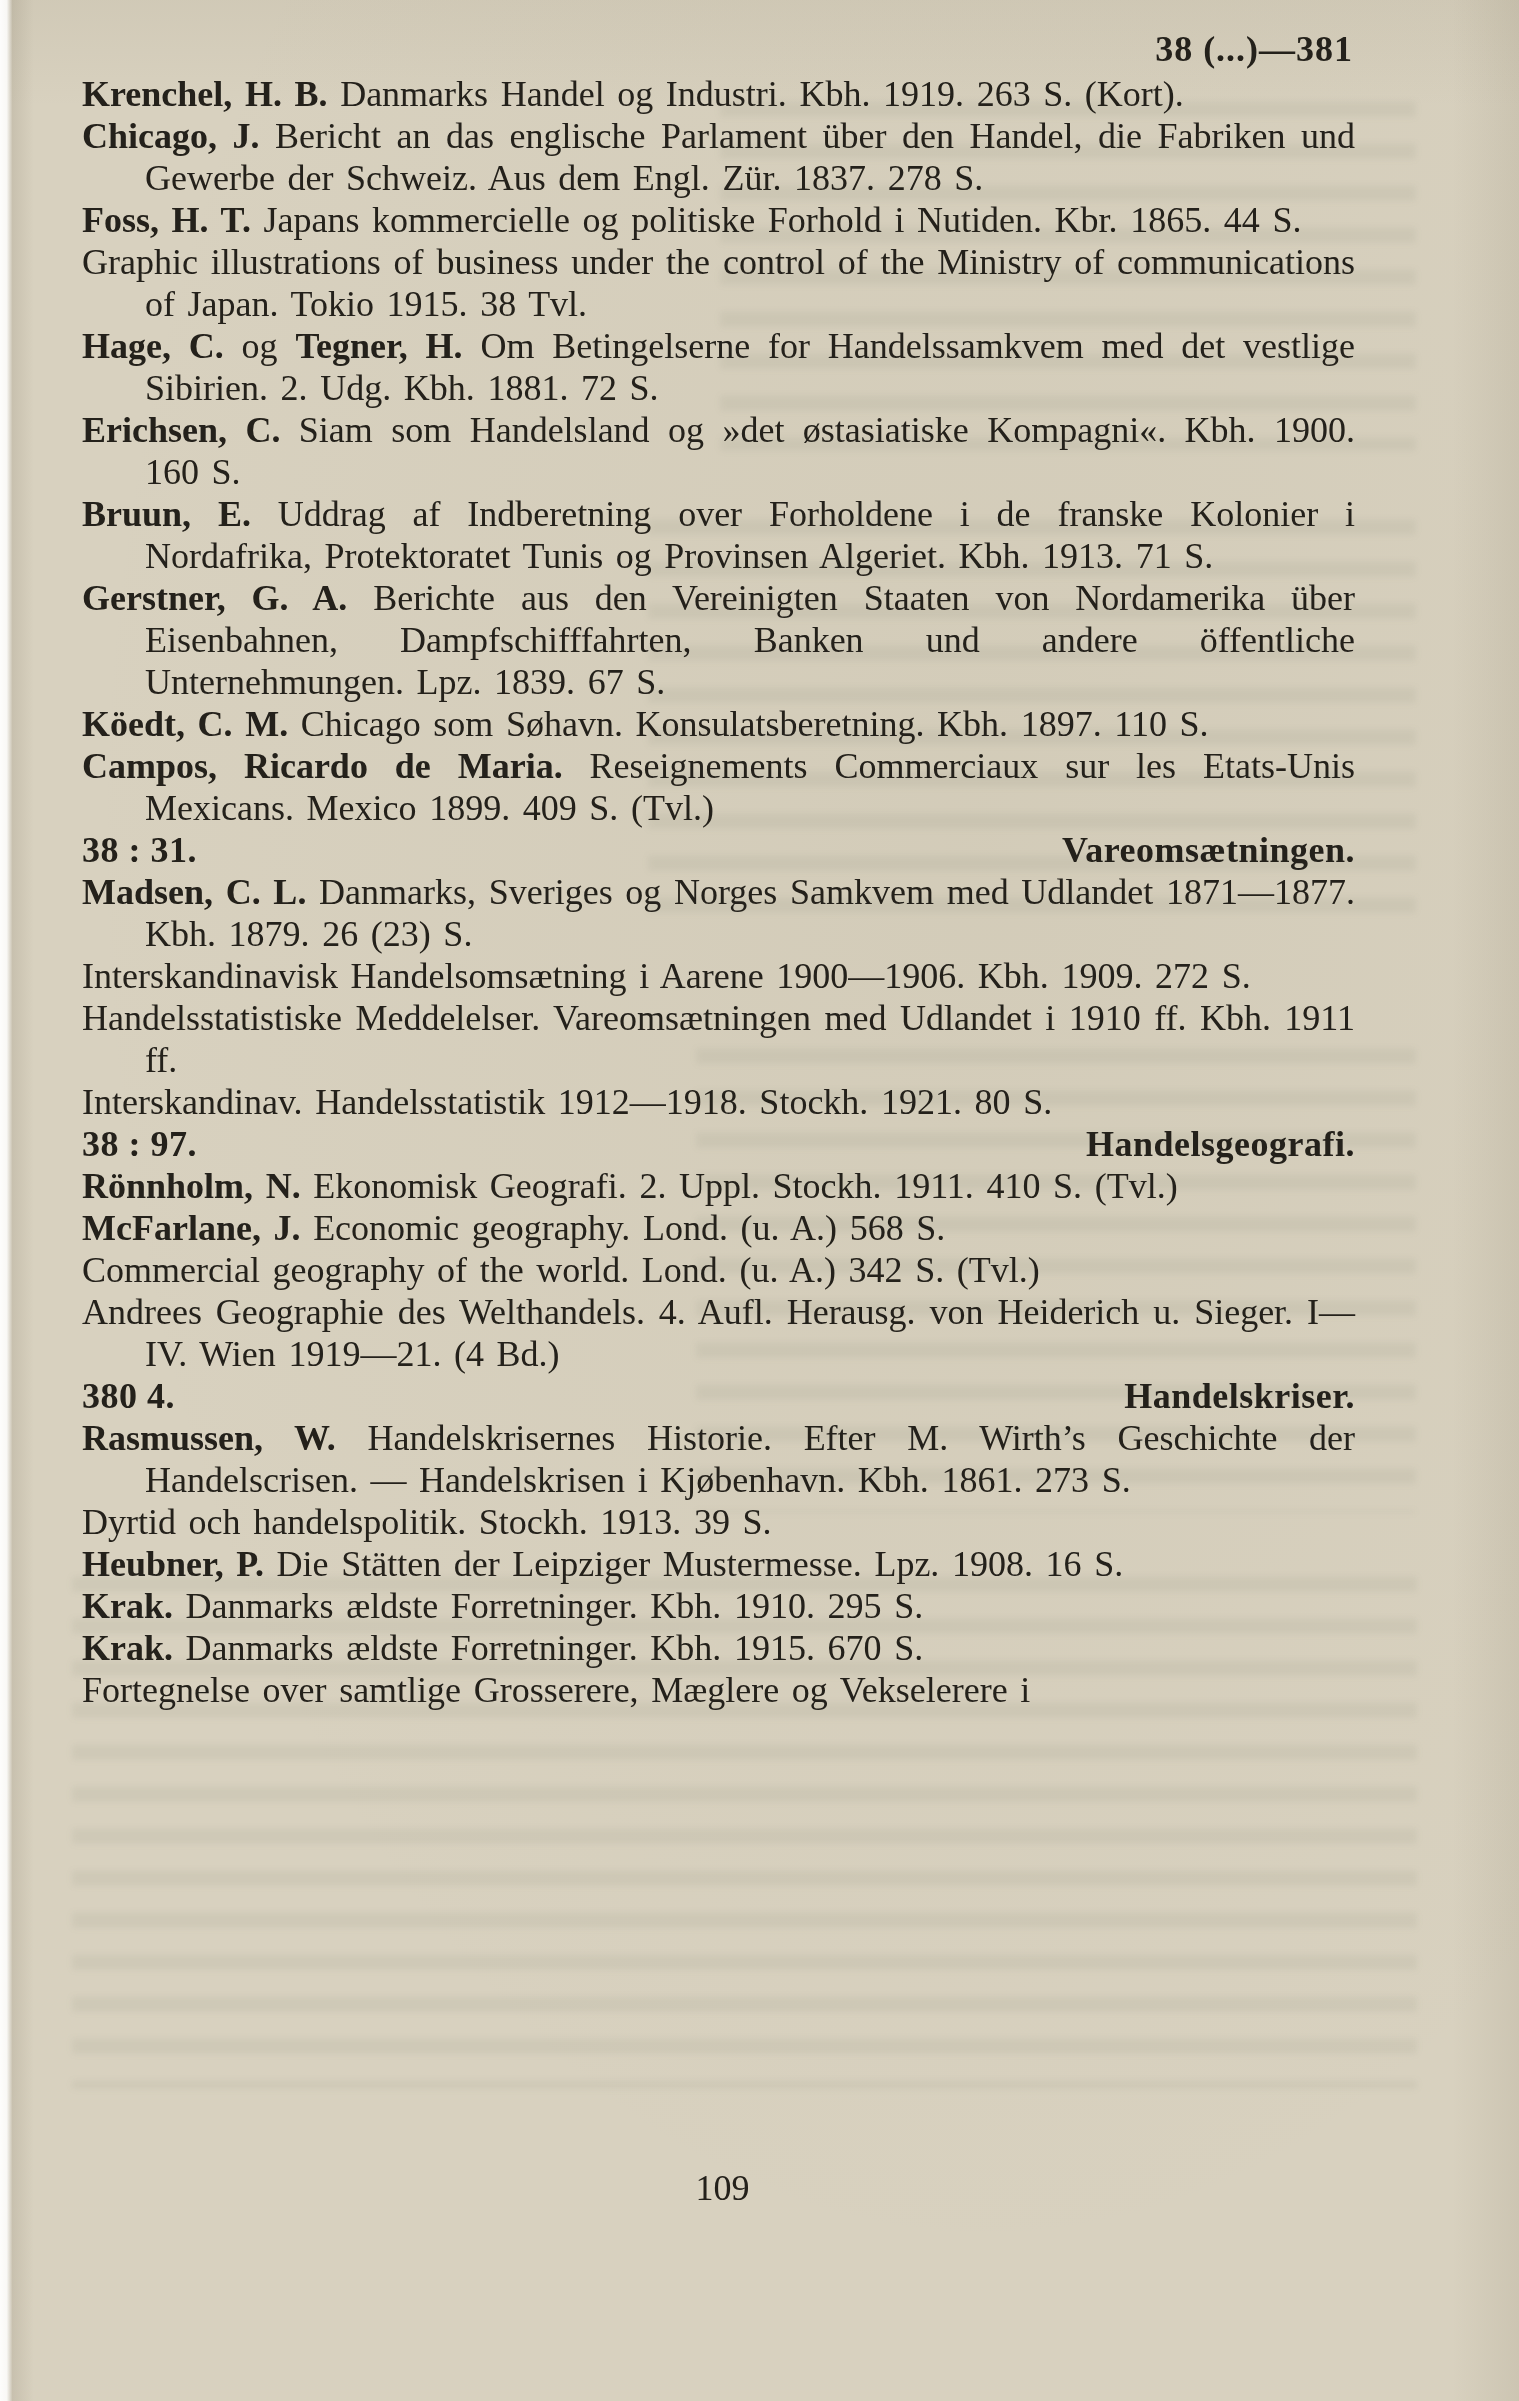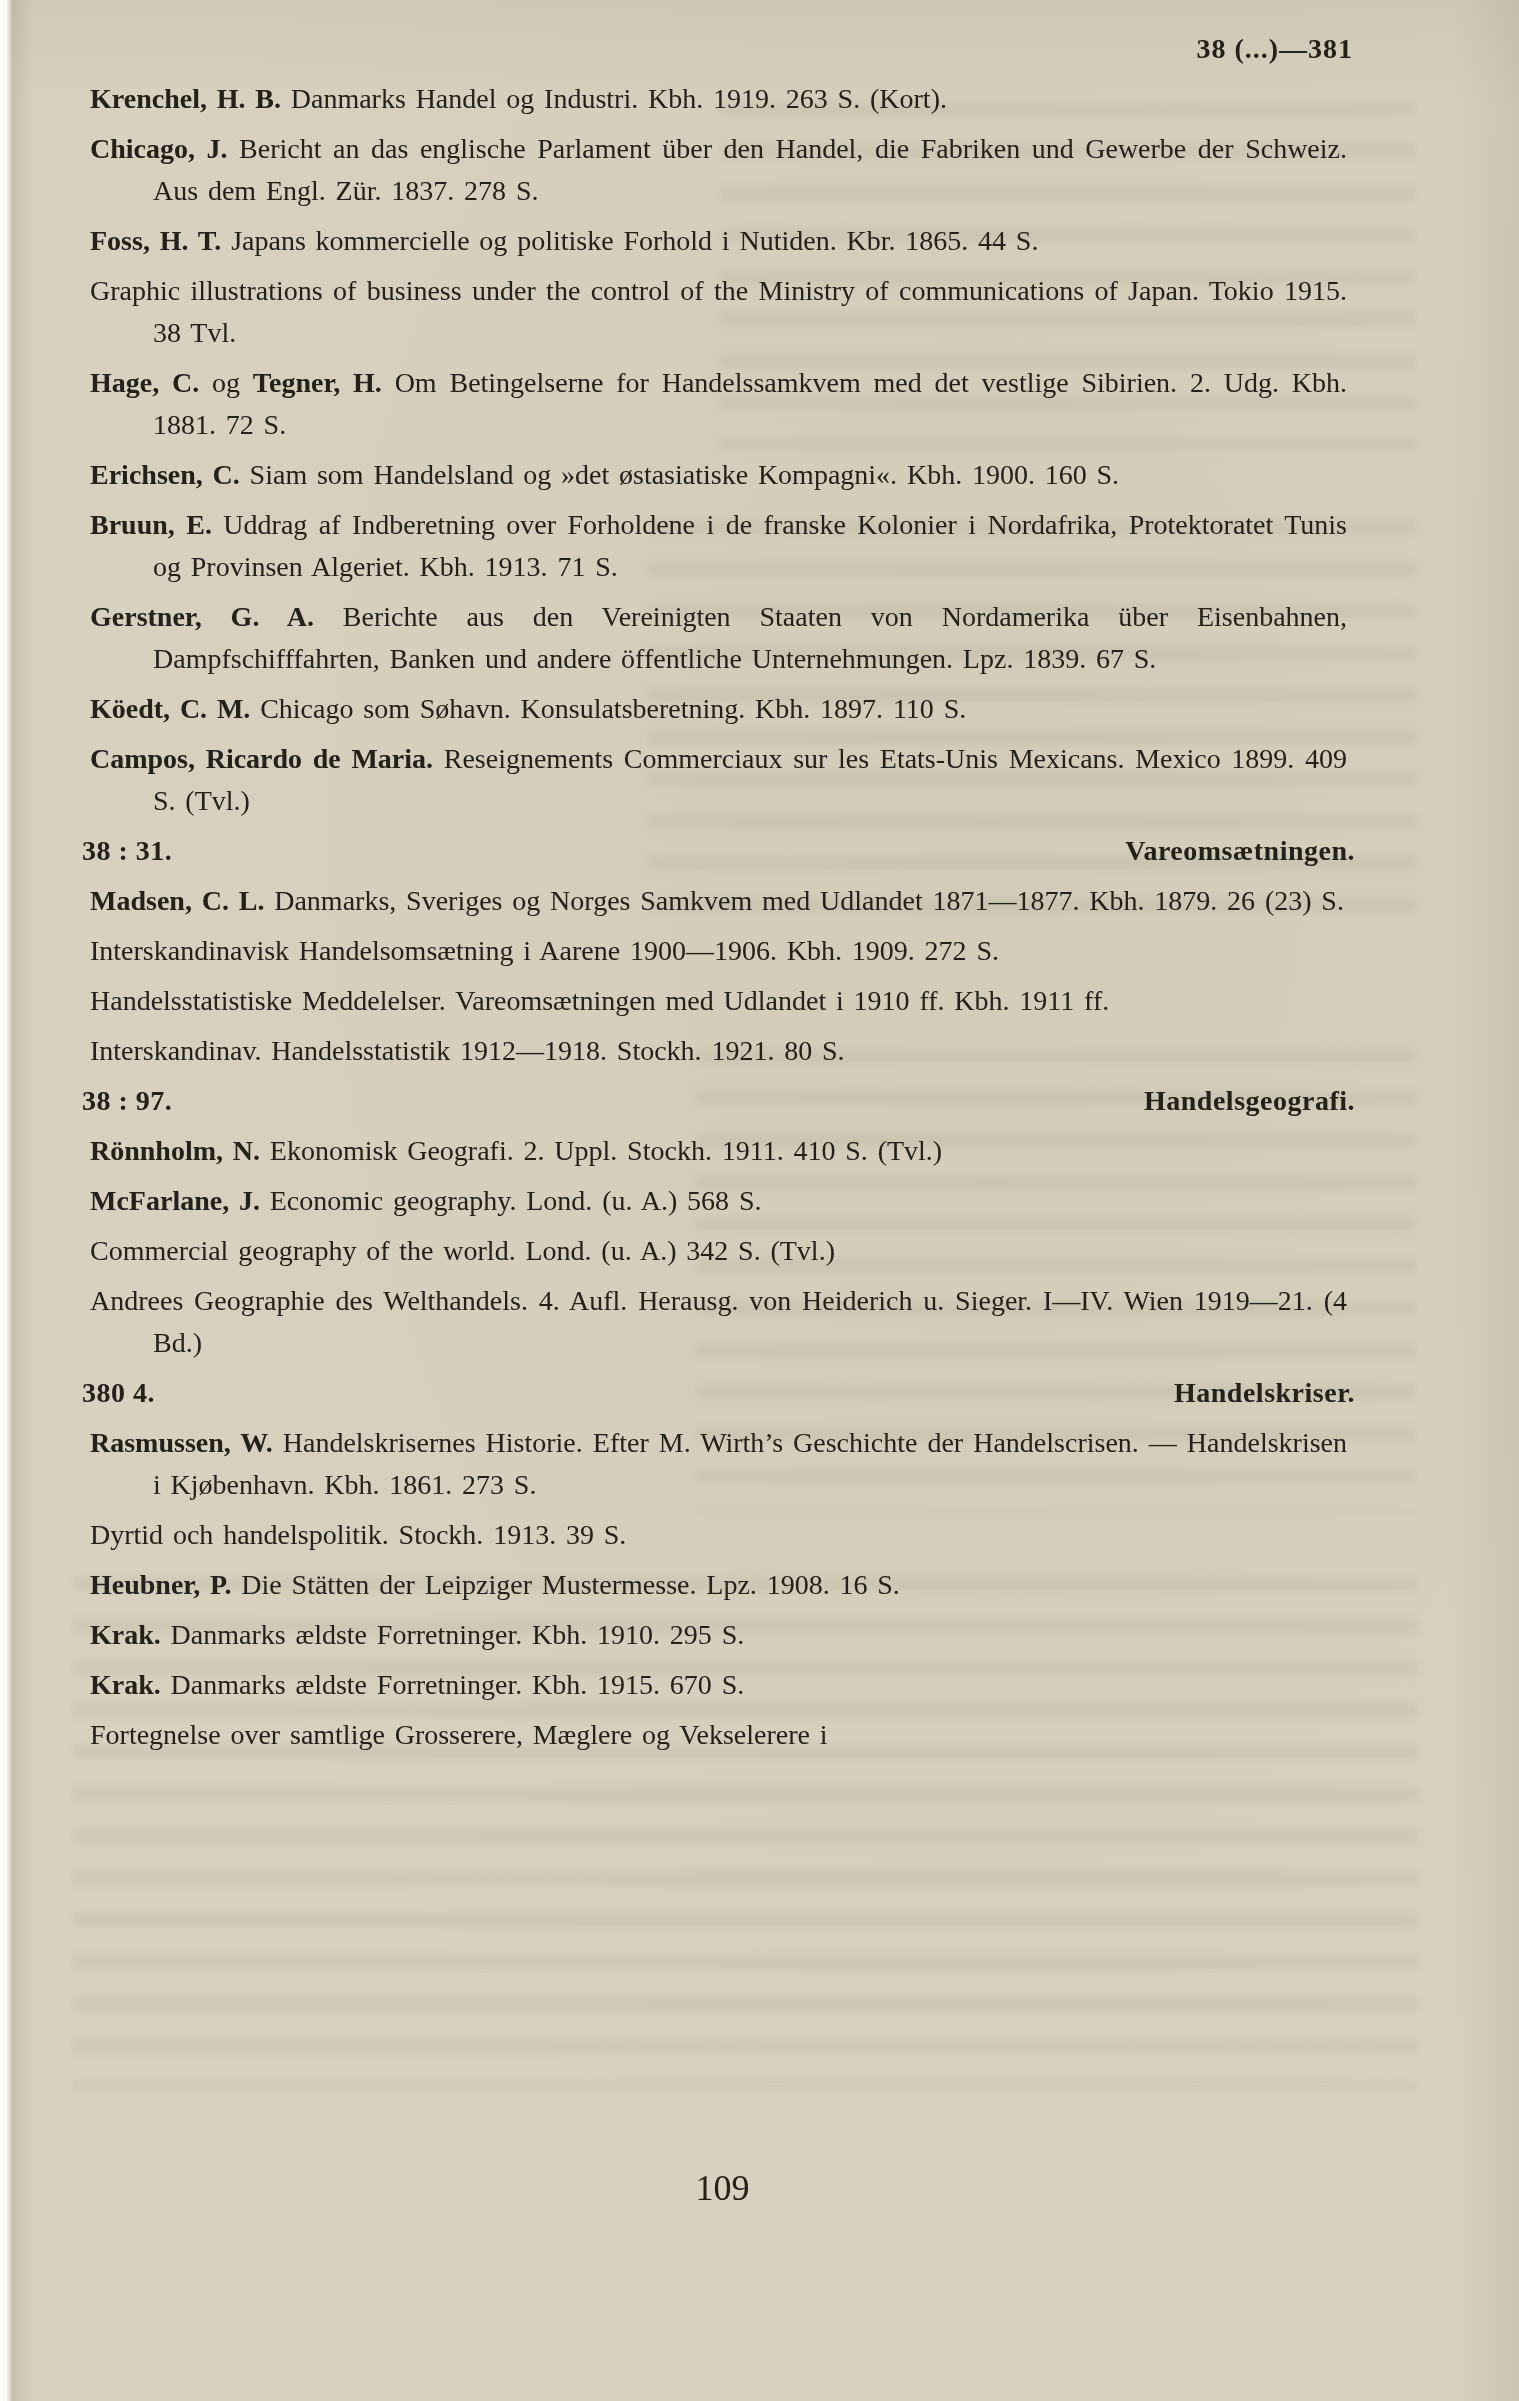--- a/index.html
+++ b/index.html
@@ -35,7 +35,7 @@
     position: absolute;
     left: 82px; top: 28px;
     width: 1273px;
-    font-size: 28px;
+    font-size: 36px;
     line-height: 42px;
   }
   .page-header {

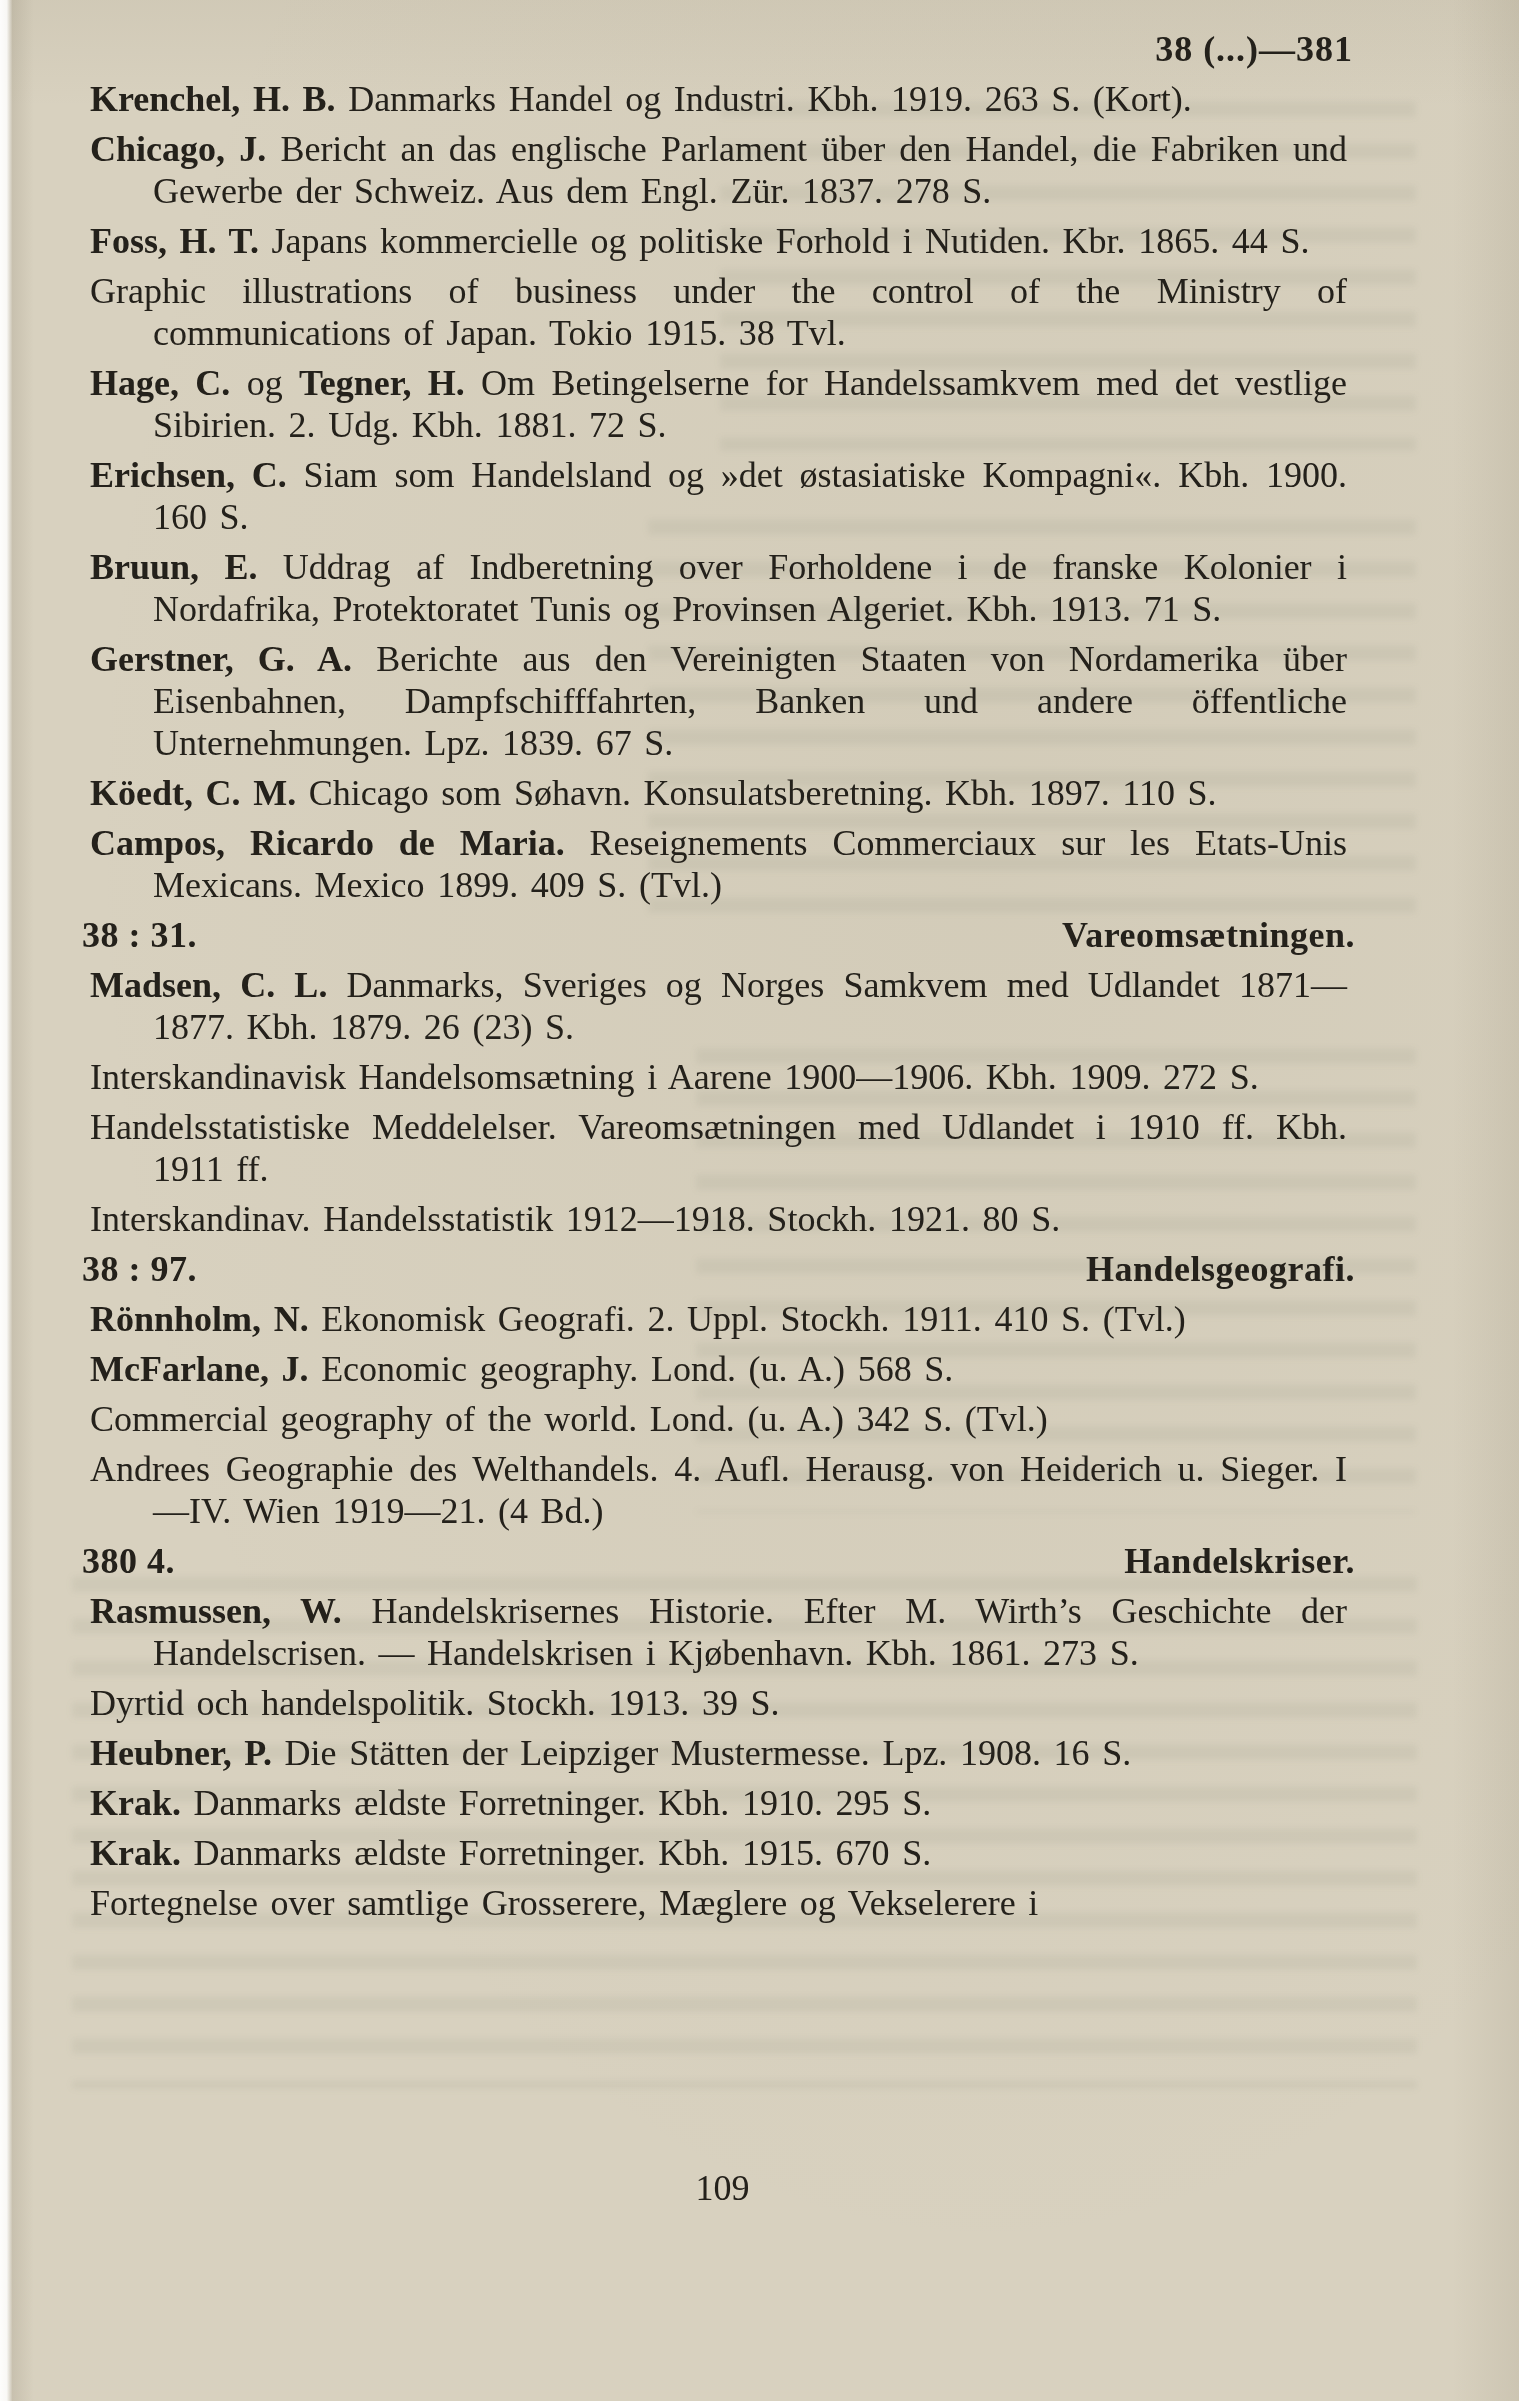--- a/index.html
+++ b/index.html
@@ -45,7 +45,7 @@
     margin: 0 1.9px 2.9px 0;
   }
   p.entry {
-    margin: 8px;
+    margin: 0;
     text-align: justify;
     padding-left: 63px;
     text-indent: -63px;

